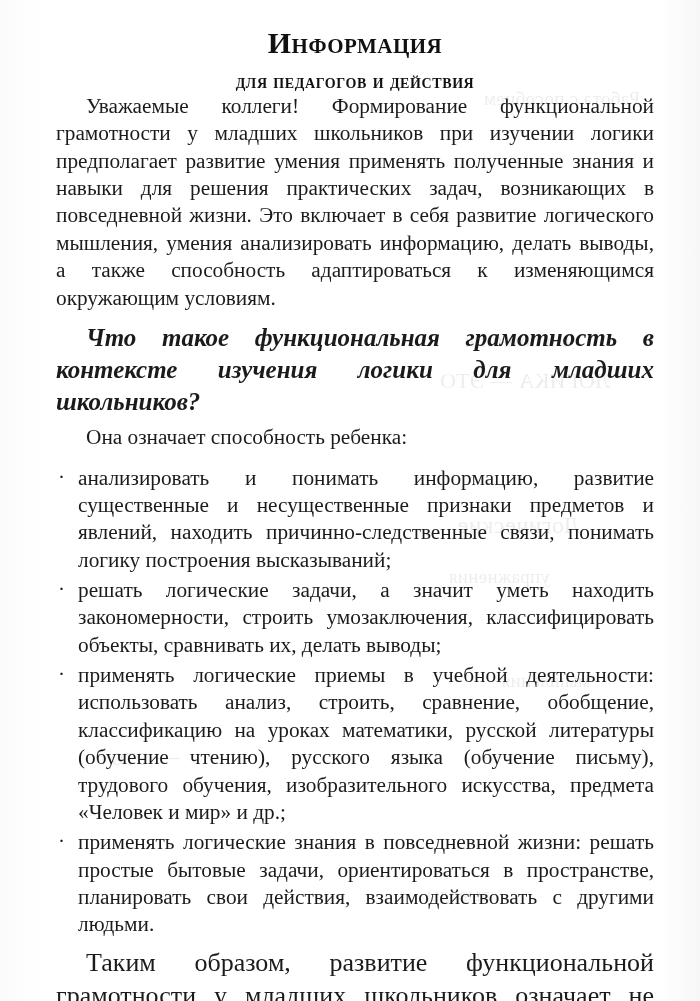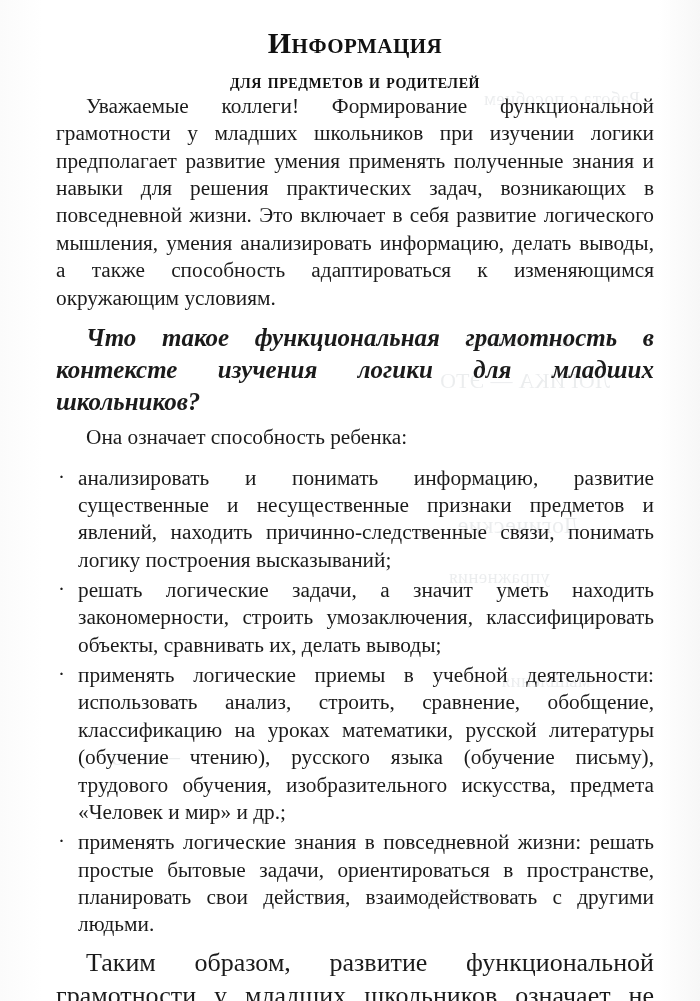--- a/index.html
+++ b/index.html
@@ -148,7 +148,7 @@
   <div class="content">
 
     <h1 class="title">Информация</h1>
-    <h2 class="subtitle">для предметов и родителей</h2>
+    <h2 class="subtitle">для педагогов и действия</h2>
 
     <p class="para first">Уважаемые коллеги! Формирование функциональной грамотности у младших школьников при изучении логики предполагает развитие умения применять полученные знания и навыки для решения практических задач, возникающих в повседневной жизни. Это включает в себя развитие логического мышления, умения анализировать информацию, делать выводы, а также способность адаптироваться к изменяющимся окружающим условиям.</p>
 

